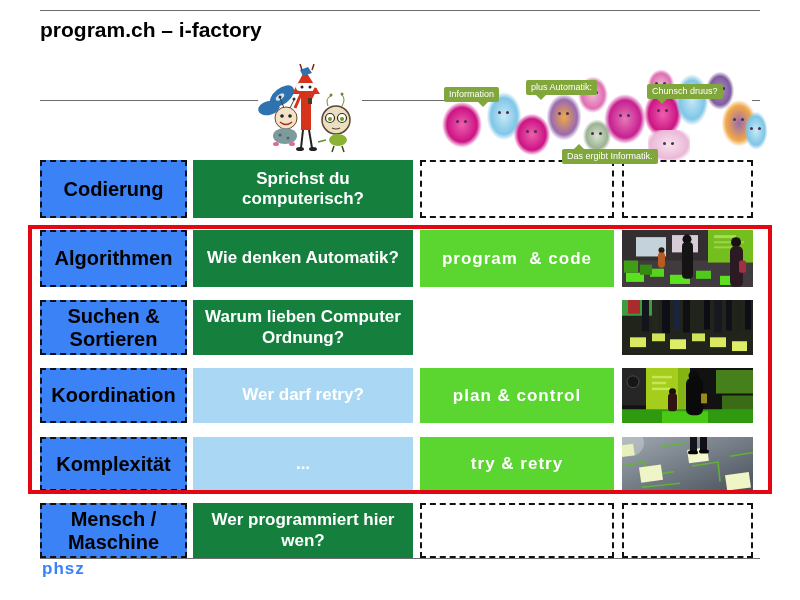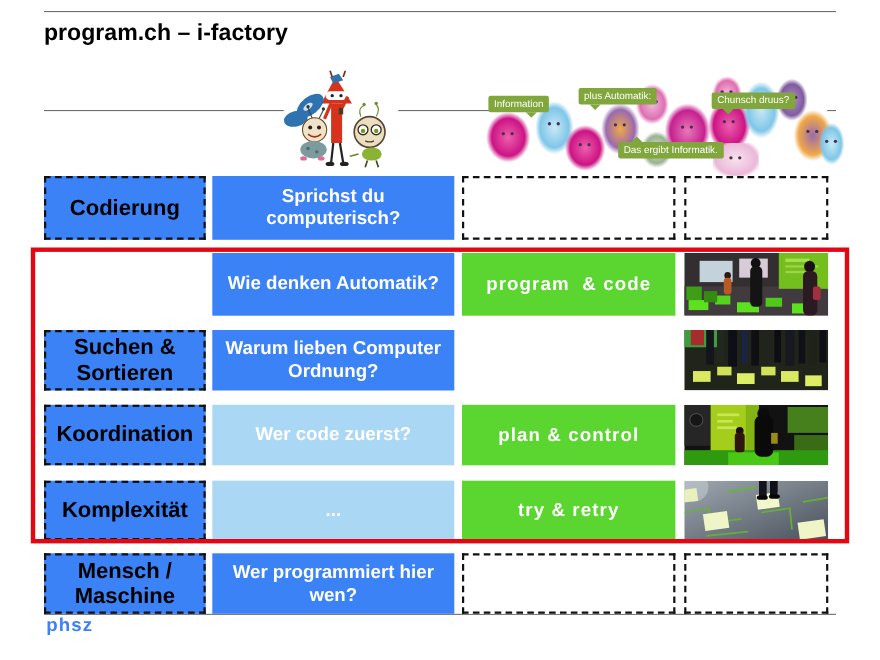--- a/index.html
+++ b/index.html
@@ -156,7 +156,7 @@
   <div class="bubble t-dr" style="left:444px;top:87px;">Information</div>
   <div class="bubble t-dl" style="left:526px;top:80px;">plus Automatik:</div>
   <div class="bubble t-dl" style="left:647px;top:84px;">Chunsch druus?</div>
-  <div class="bubble t-ul" style="left:562px;top:129px;">Das ergibt Informatik.</div>
+  <div class="bubble t-ul" style="left:562px;top:149px;">Das ergibt Informatik.</div>
 
   <div class="row" style="top:160px;height:58px;">
     <div class="cell topic">Codierung</div>

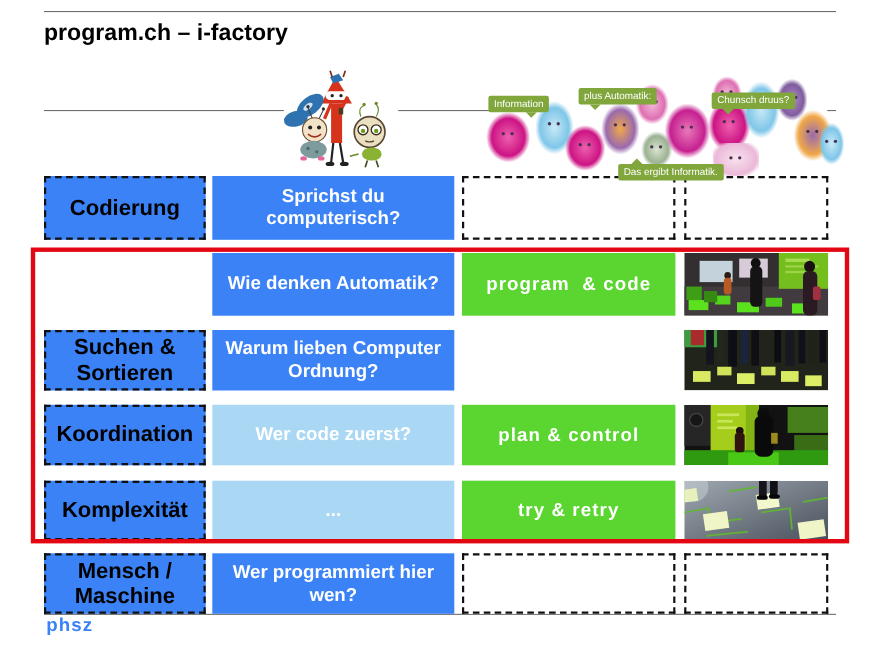--- a/index.html
+++ b/index.html
@@ -32,7 +32,7 @@
         text-align:center;box-sizing:border-box;}
   .topic{left:0;width:147px;border:2px dashed #111;background:#3b82f6;
          font-size:20px;font-weight:bold;color:#000;line-height:1.15;}
-  .q{left:153px;width:220px;background:#3b82f6;color:#fff;font-size:17px;font-weight:bold;line-height:1.2;}
+  .q{left:153px;width:220px;background:#15803d;color:#fff;font-size:17px;font-weight:bold;line-height:1.2;}
   .row.light .q{background:#aad8f4;}
   .act{left:380px;width:194px;background:#5bd52f;color:#fff;font-size:17px;font-weight:bold;
        letter-spacing:1px;white-space:pre-wrap;}

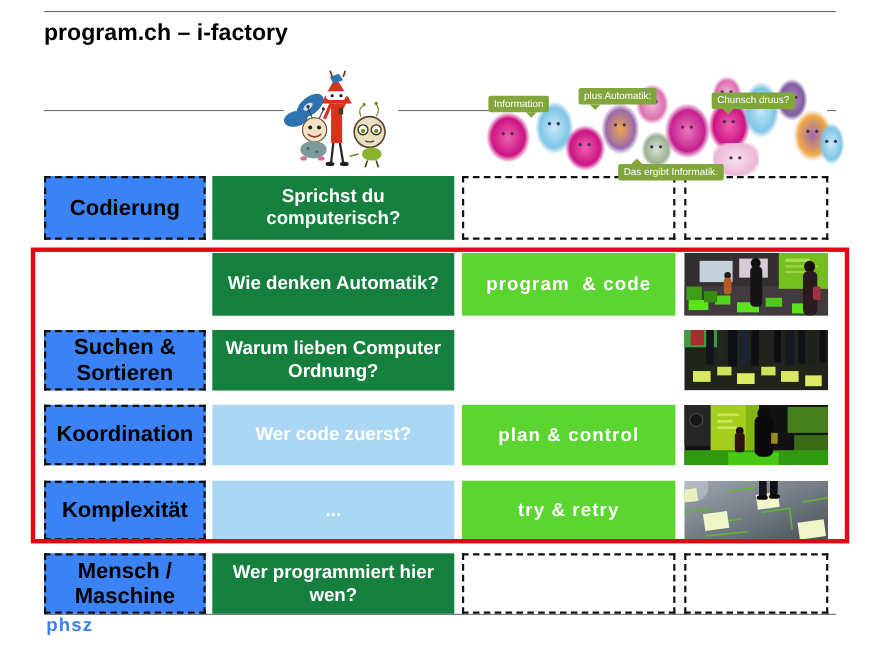--- a/index.html
+++ b/index.html
@@ -166,6 +166,7 @@
   </div>
 
   <div class="row" style="top:230px;height:57px;">
+    <div class="cell topic">Algorithmen</div>
     <div class="cell q">Wie denken Automatik?</div>
     <div class="cell act">program  &amp; code</div>
     <div class="cell photo">

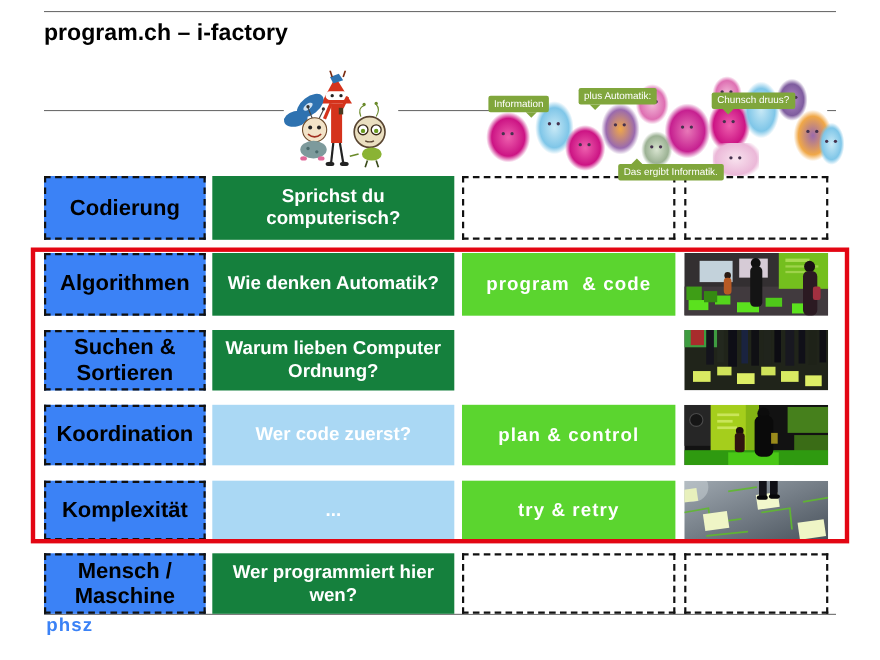--- a/index.html
+++ b/index.html
@@ -228,7 +228,7 @@
 
   <div class="row light" style="top:368px;height:55px;">
     <div class="cell topic">Koordination</div>
-    <div class="cell q">Wer code zuerst?</div>
+    <div class="cell q">Wer darf retry?</div>
     <div class="cell act">plan &amp; control</div>
     <div class="cell photo">
       <svg viewBox="0 0 131 56" preserveAspectRatio="none">

